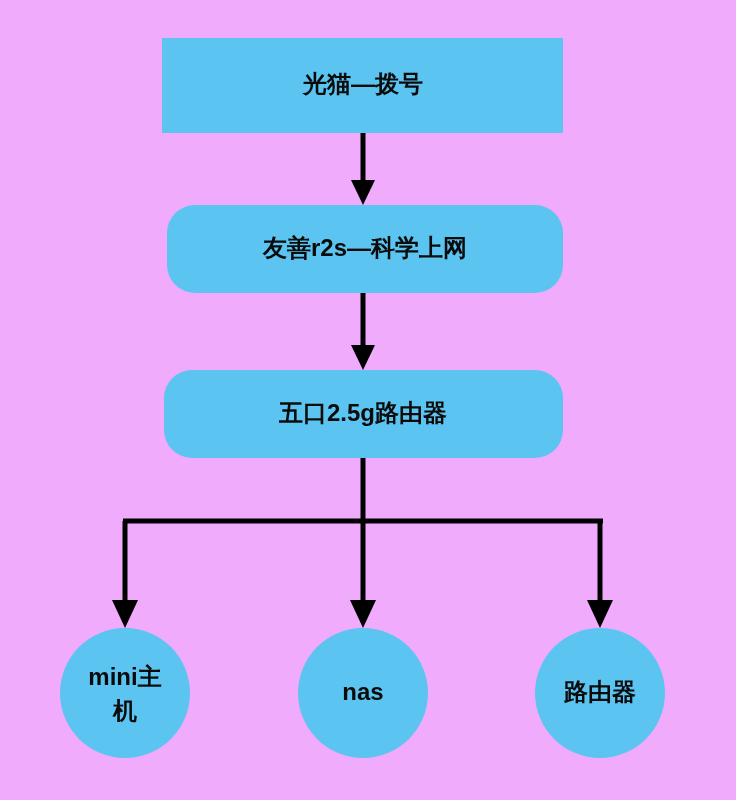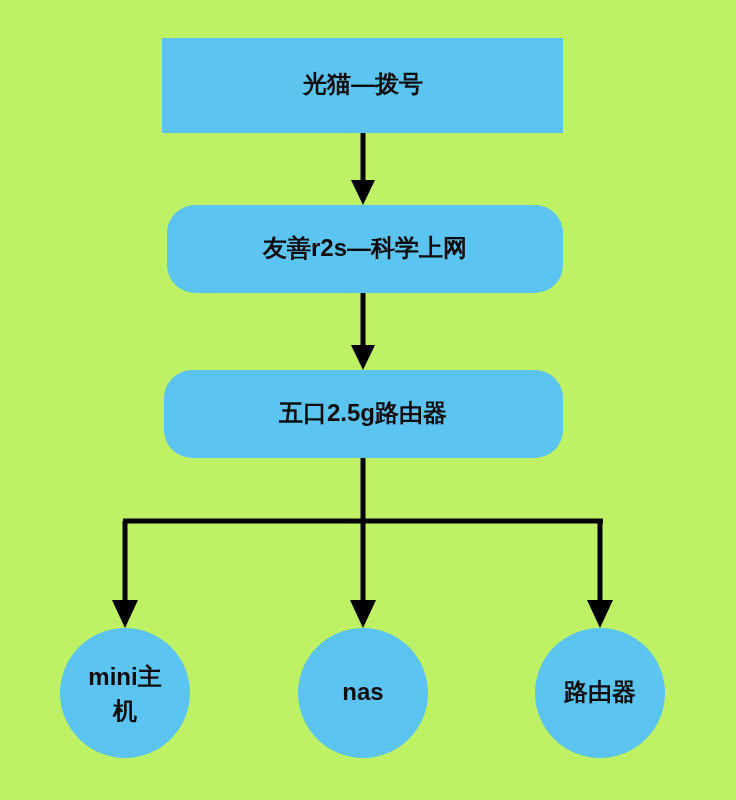--- a/index.html
+++ b/index.html
@@ -54,7 +54,7 @@
 </head>
 <body style="background: rgb(255, 255, 255);">
 
-<div id="diagram-root" style="background: #bef264; text-align: center;">
+<div id="diagram-root" style="background: #f0abfc; text-align: center;">
   <svg class="flow-canvas" viewBox="0 0 736 800" xmlns="http://www.w3.org/2000/svg">
 
     <g>

